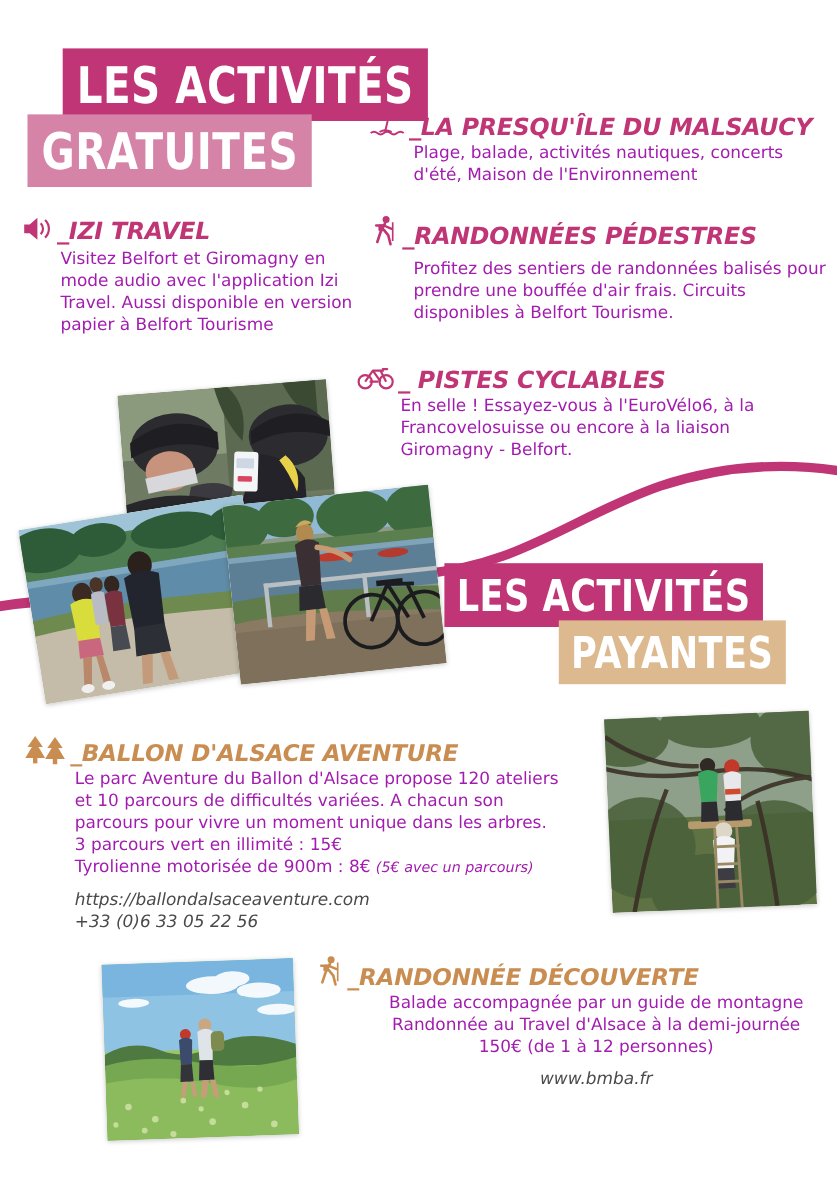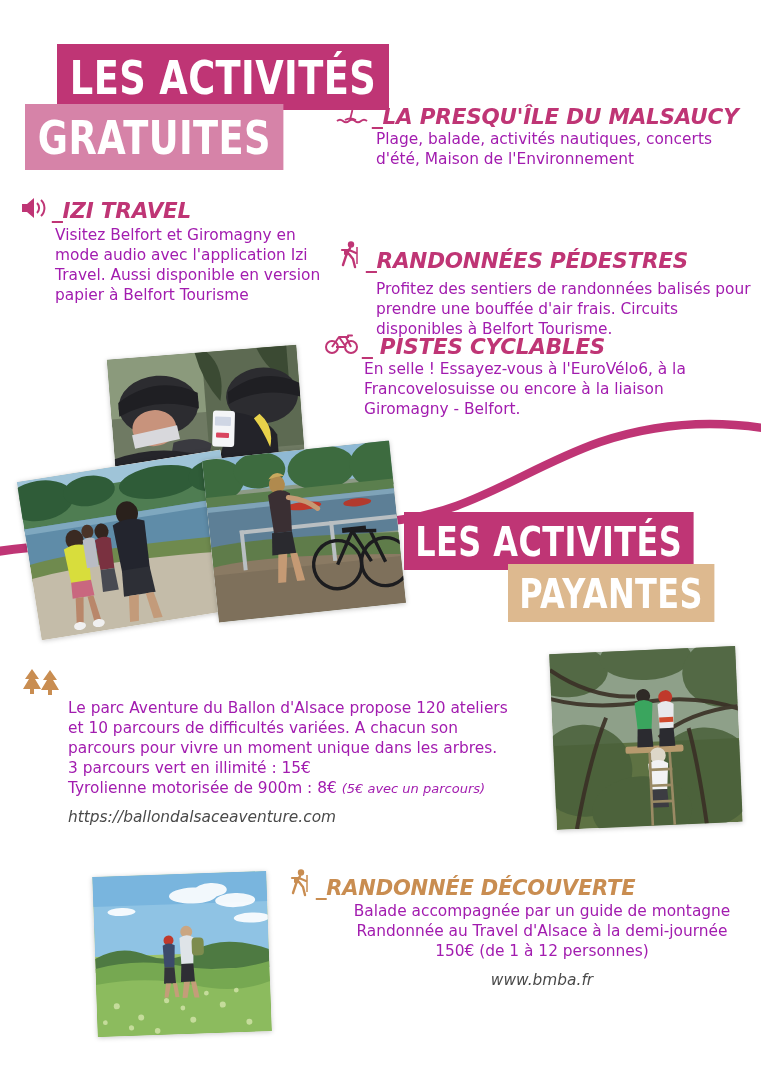--- a/index.html
+++ b/index.html
@@ -86,7 +86,7 @@
   #sec-malsaucy{left:336px;top:98px;width:420px;}
   #sec-malsaucy .indent{padding-left:40px;padding-top:2px;}
 
-  #sec-rando{left:336px;top:195px;width:420px;margin-top:45px;}
+  #sec-rando{left:336px;top:195px;width:420px;}
   #sec-rando .indent{padding-left:40px;padding-top:8px;}
 
   #sec-pistes{left:324px;top:330px;width:420px;}

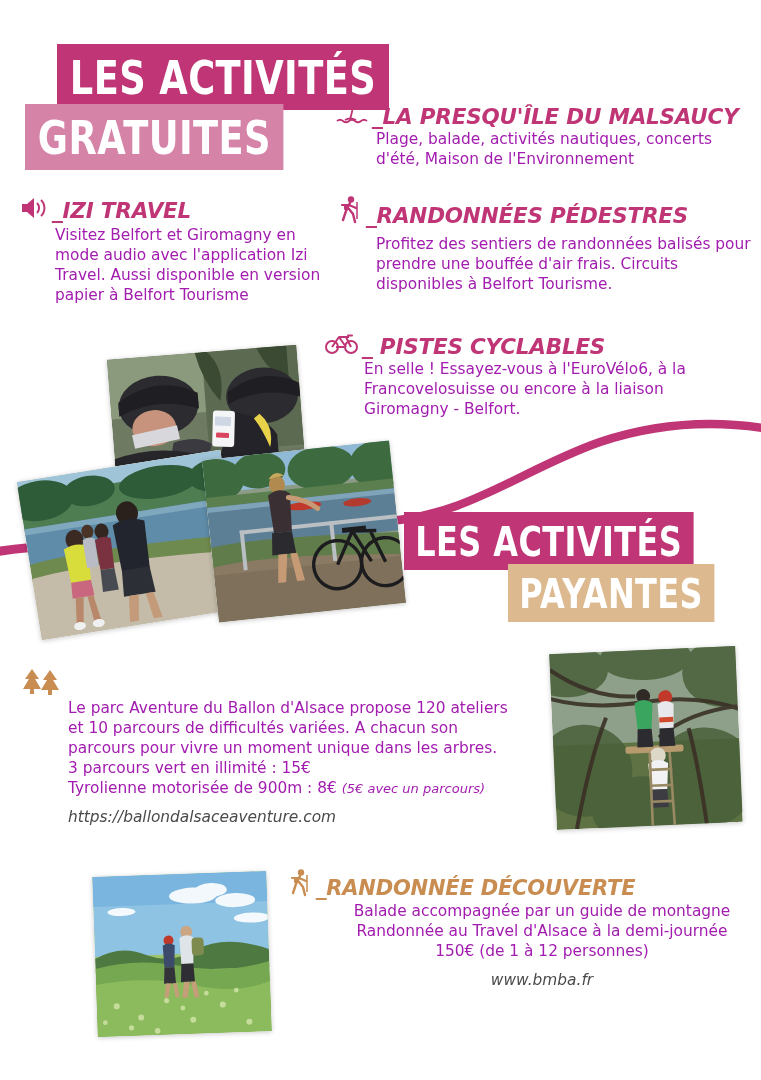--- a/index.html
+++ b/index.html
@@ -326,6 +326,7 @@
           <rect x="26" y="22" width="4" height="6" fill="#c98d51"></rect>
         </svg>
       </span>
+      <span class="sec-title tan-txt">_BALLON D'ALSACE AVENTURE</span>
     </div>
     <div class="indent">
       <div class="body-txt">

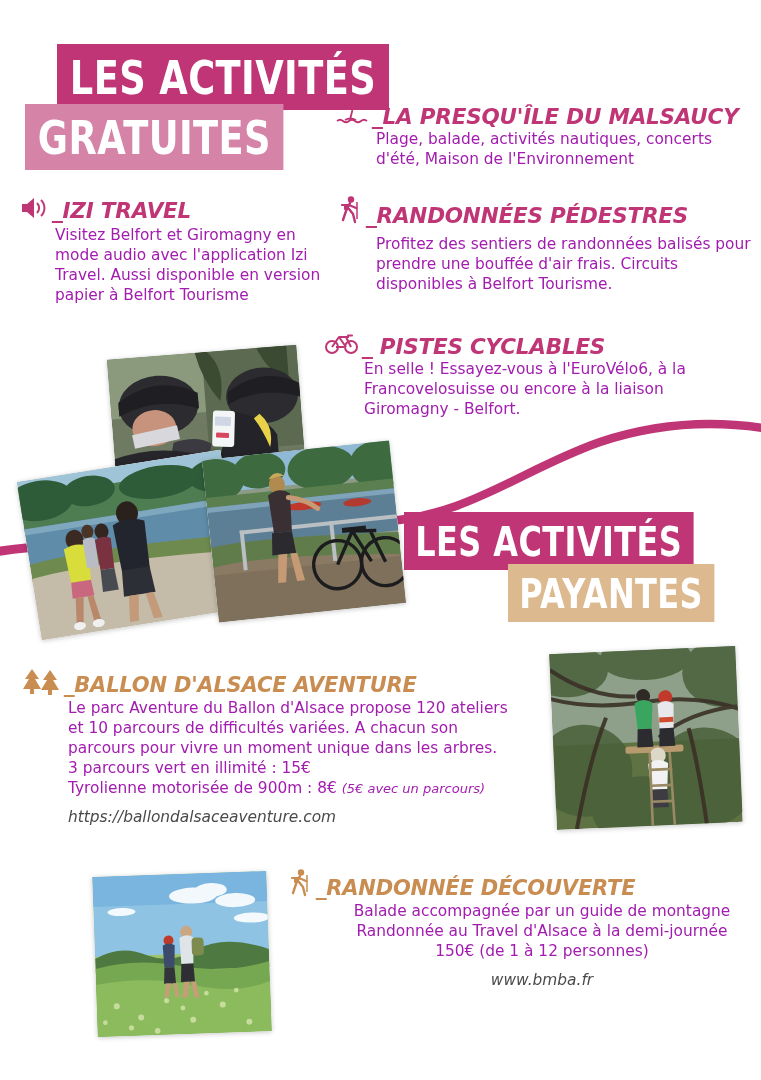--- a/index.html
+++ b/index.html
@@ -341,6 +341,7 @@
       </div>
       <div class="contact">
         <p>https://ballondalsaceaventure.com</p>
+        <p>+33 (0)6 33 05 22 56</p>
       </div>
     </div>
   </div>

